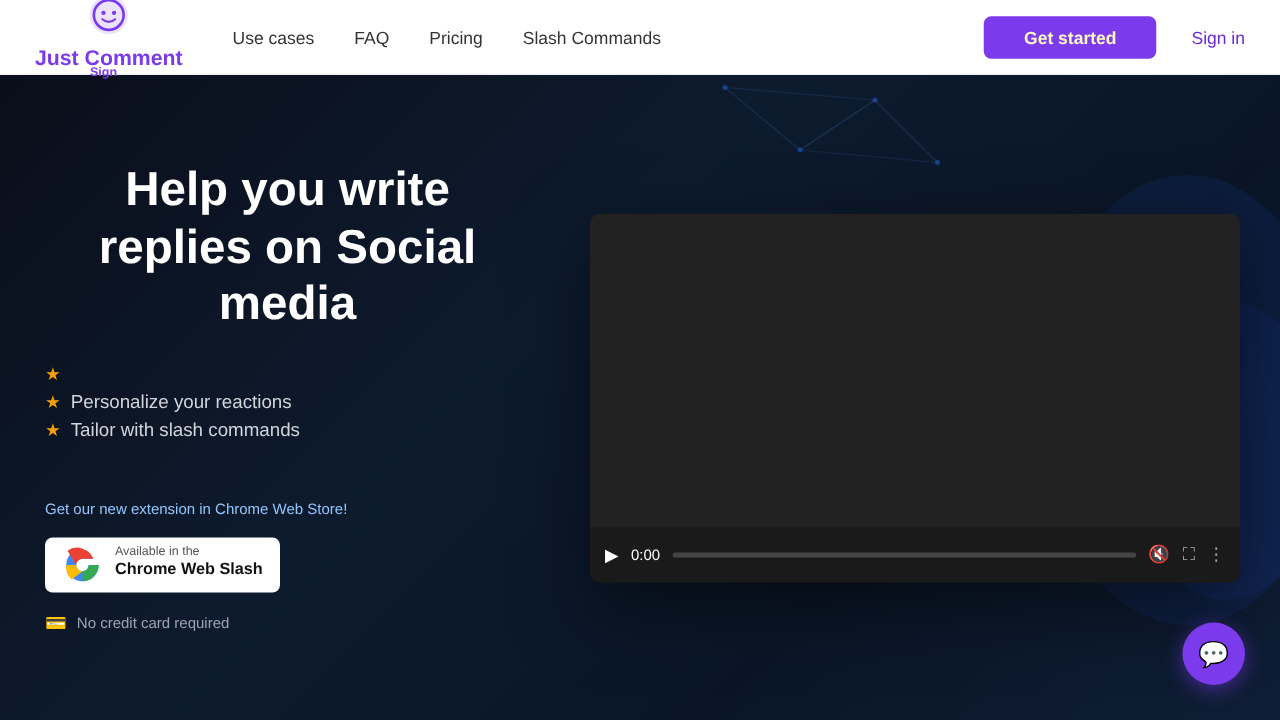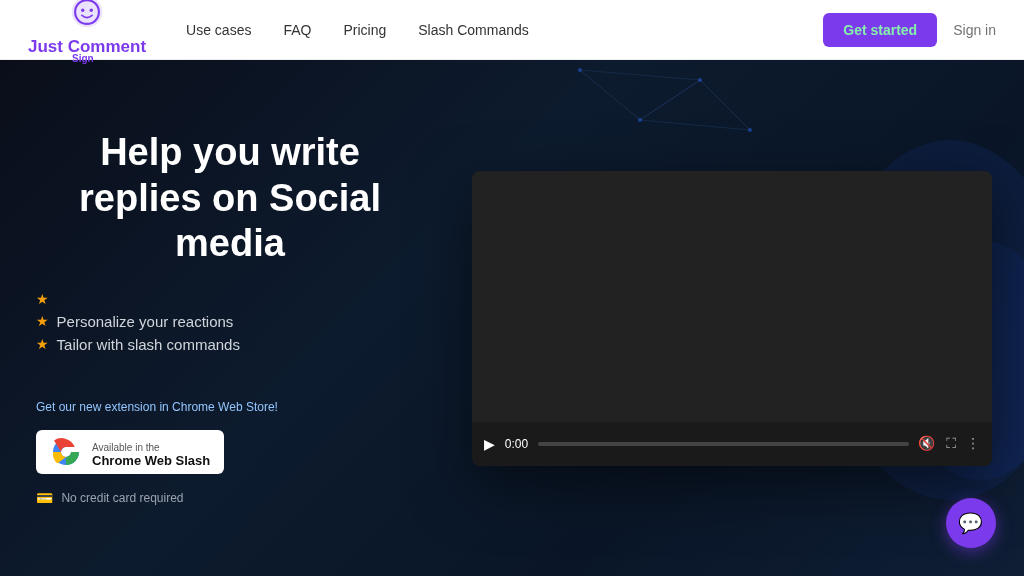--- a/index.html
+++ b/index.html
@@ -64,10 +64,10 @@
     }
     .btn-get-started {
       background: #7c3aed;
-      color: #86efac;
+      color: #fef9c3;
       border: none;
       border-radius: 6px;
-      padding: 9px 20px;
+      padding: 9px 32px;
       font-size: 14px;
       font-weight: 600;
       cursor: pointer;

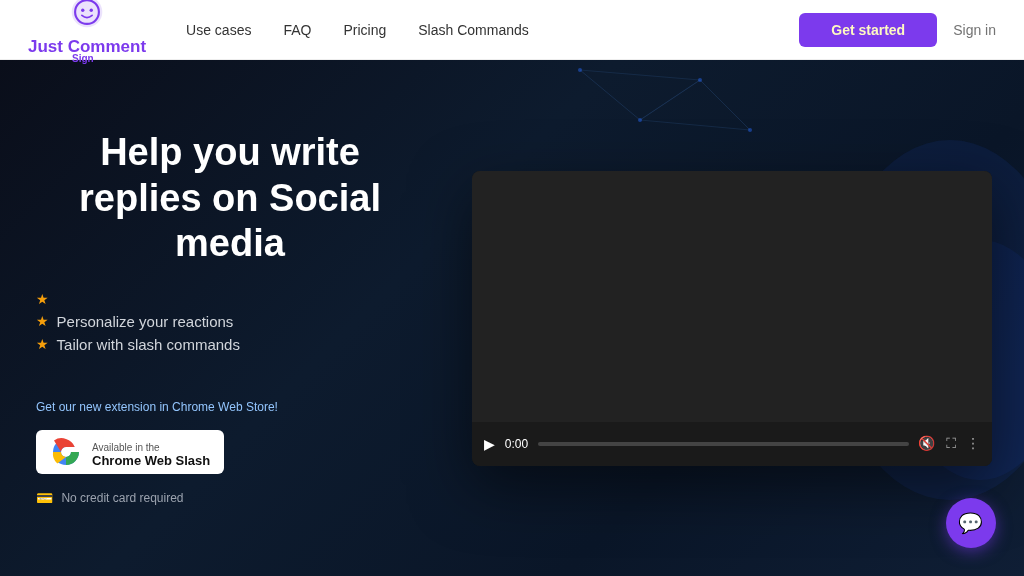--- a/index.html
+++ b/index.html
@@ -74,8 +74,9 @@
     }
     .sign-in {
       font-size: 14px;
-      color: #737373;
-      cursor: pointer;
+      color: #6d28d9;
+      cursor: pointer;
+      margin-left: 12px;
     }
 
     

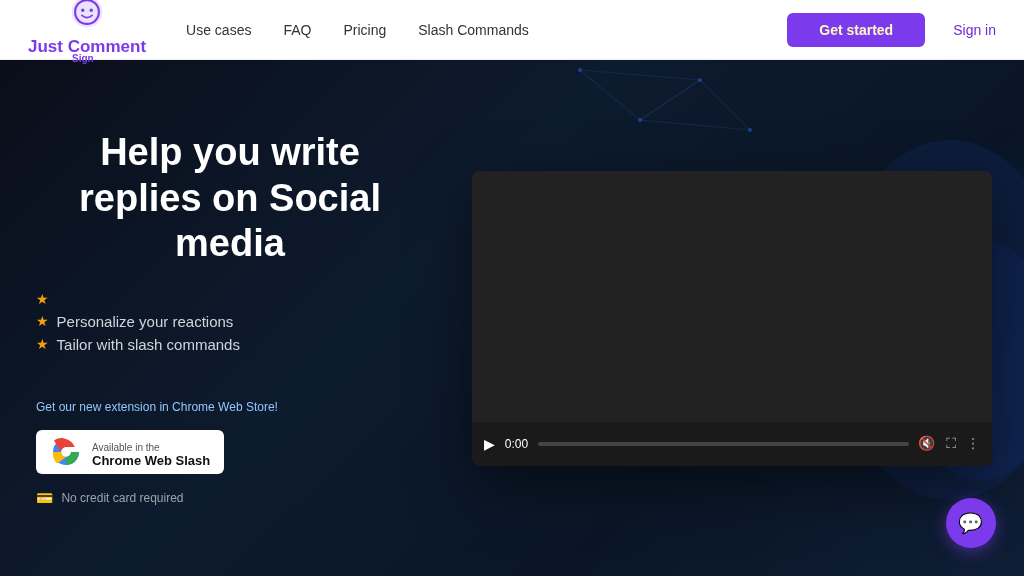--- a/index.html
+++ b/index.html
@@ -148,7 +148,7 @@
       border-radius: 6px;
       padding: 6px 14px;
       display: flex;
-      align-items: flex-end;
+      align-items: flex-start;
       gap: 10px;
       cursor: pointer;
       min-width: 155px;

